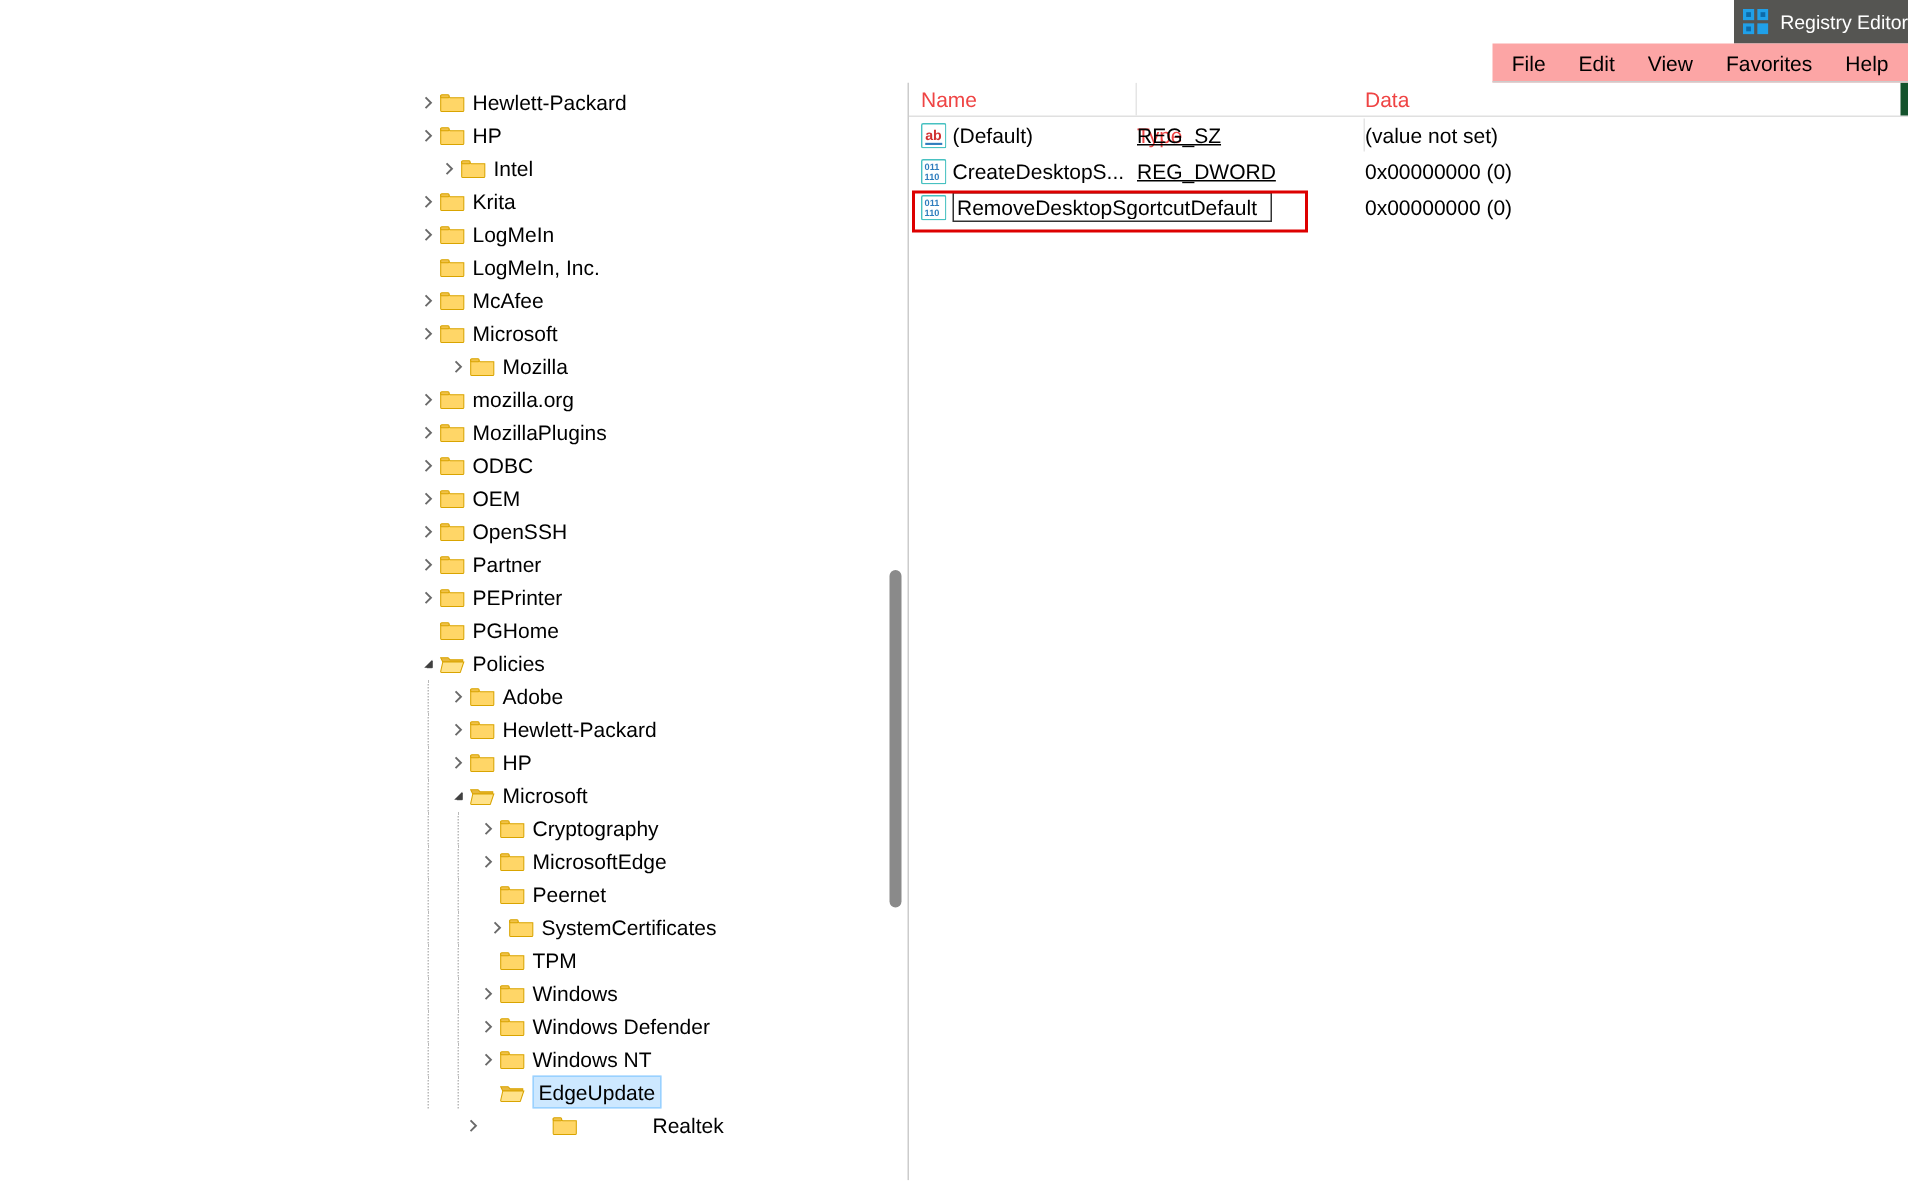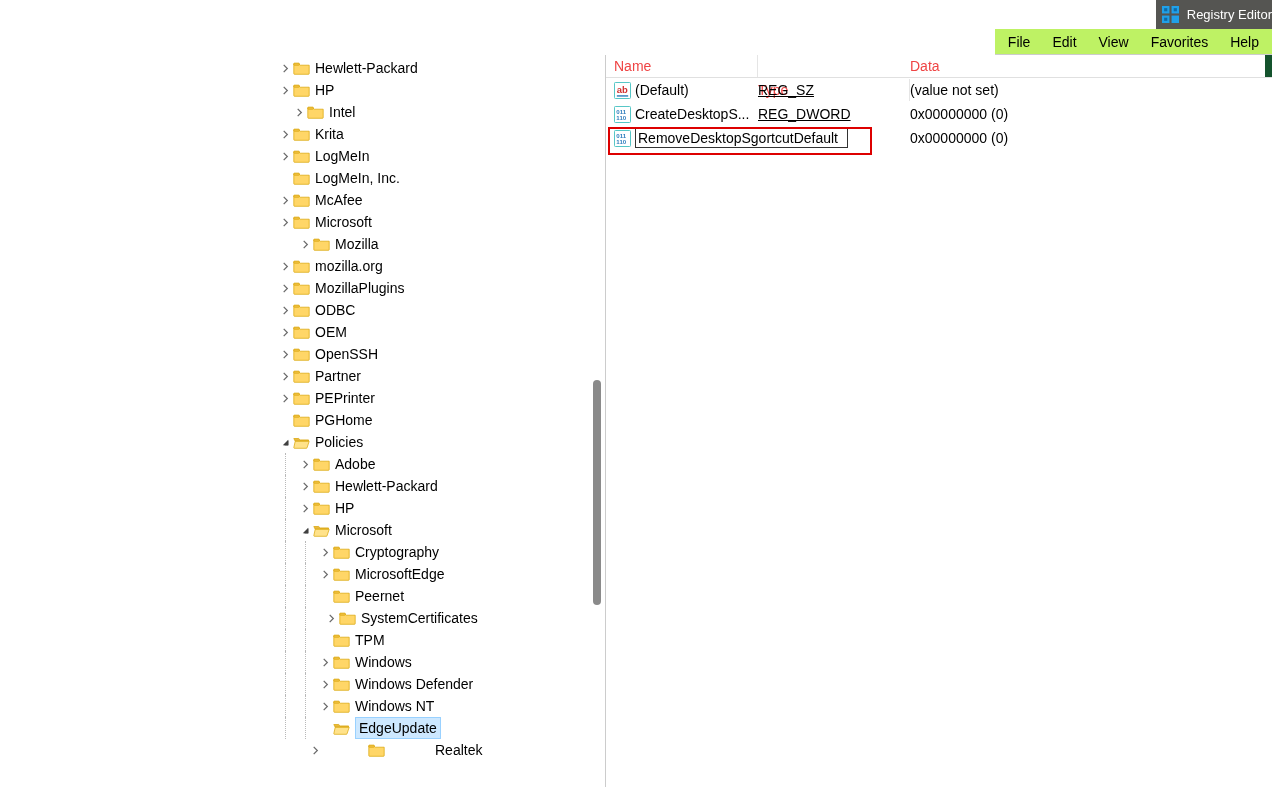--- a/index.html
+++ b/index.html
@@ -40,7 +40,7 @@
   }
   
   .menu-bar {
-    background: #bef264;
+    background: #fca5a5;
     border-bottom: 1px solid #ccc;
     height: 26px;
     display: flex;

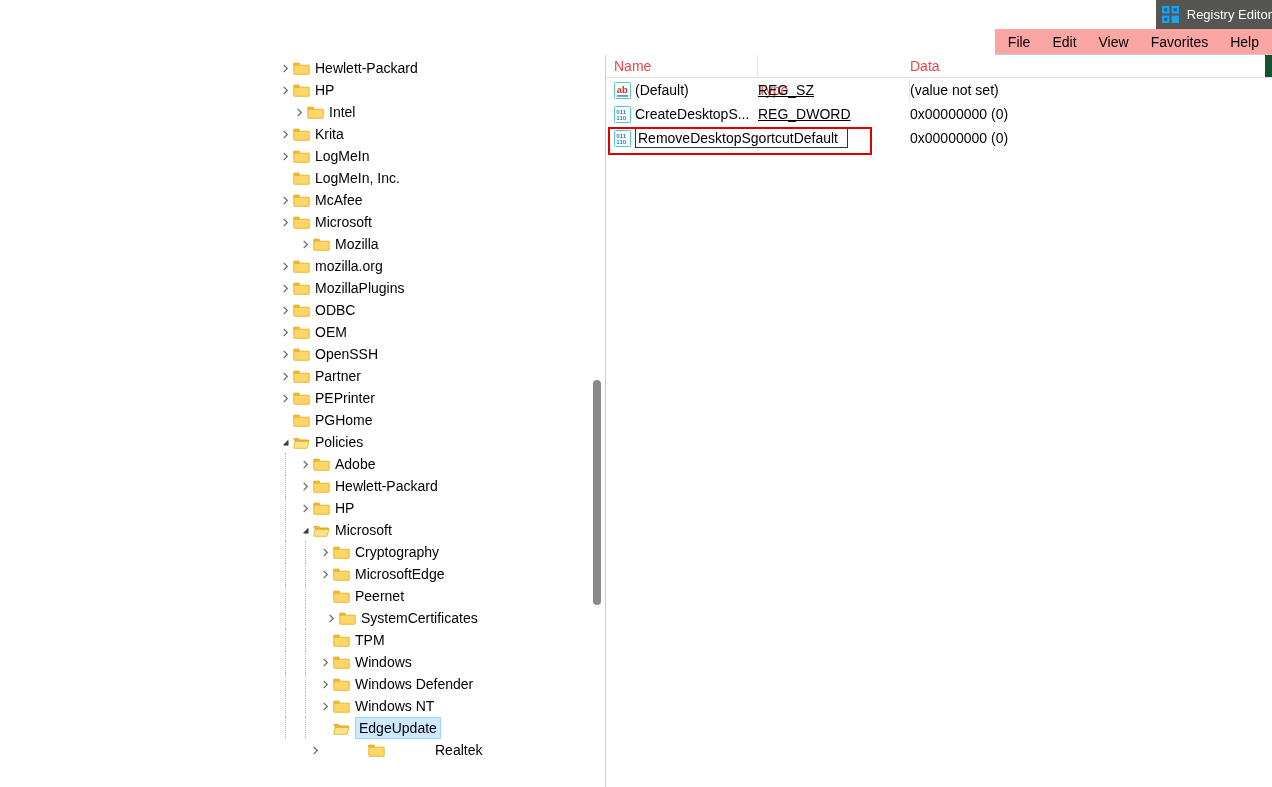--- a/index.html
+++ b/index.html
@@ -144,7 +144,7 @@
   .col-type  { width: 152px; box-sizing: border-box; margin-top: 48px; }
   .col-data  { flex: 1 1 auto; box-sizing: border-box; }
   .hdr { color: #ef4444; font-size: 14px; border-right: 1px solid #e5e5e5; height: 100%; display: flex; align-items: center; }
-  .hdr.col-data { border-right: 7px solid #14532d; flex: 0 0 362px; }
+  .hdr.col-data { border-right: 5px solid #14532d; flex: 0 0 362px; }
 
   .detail-row {
     display: flex;

